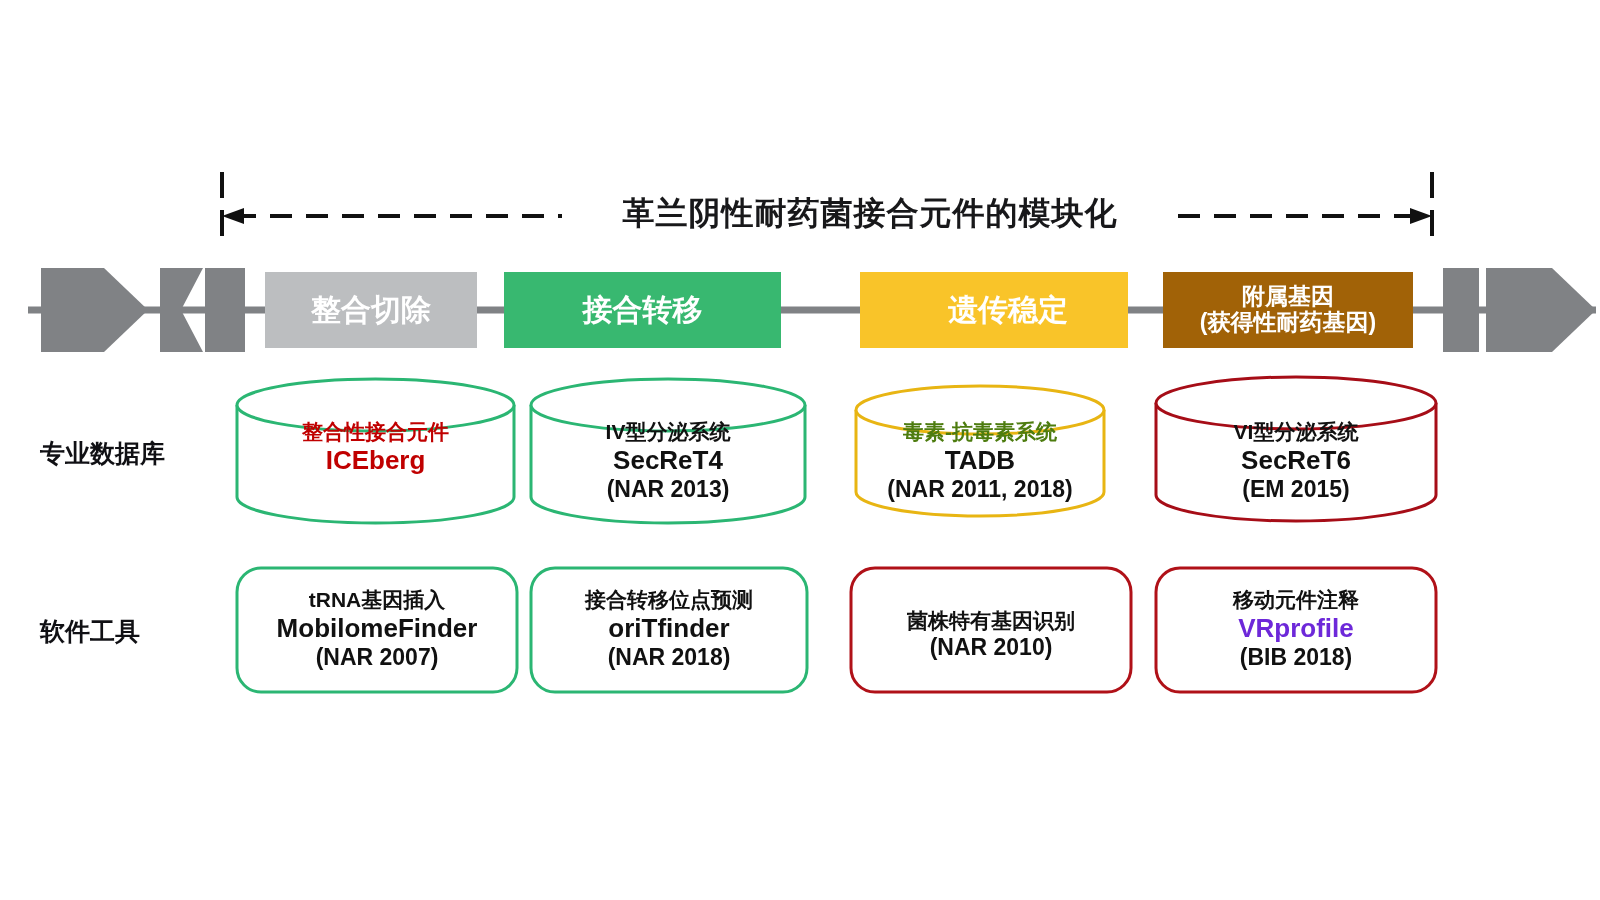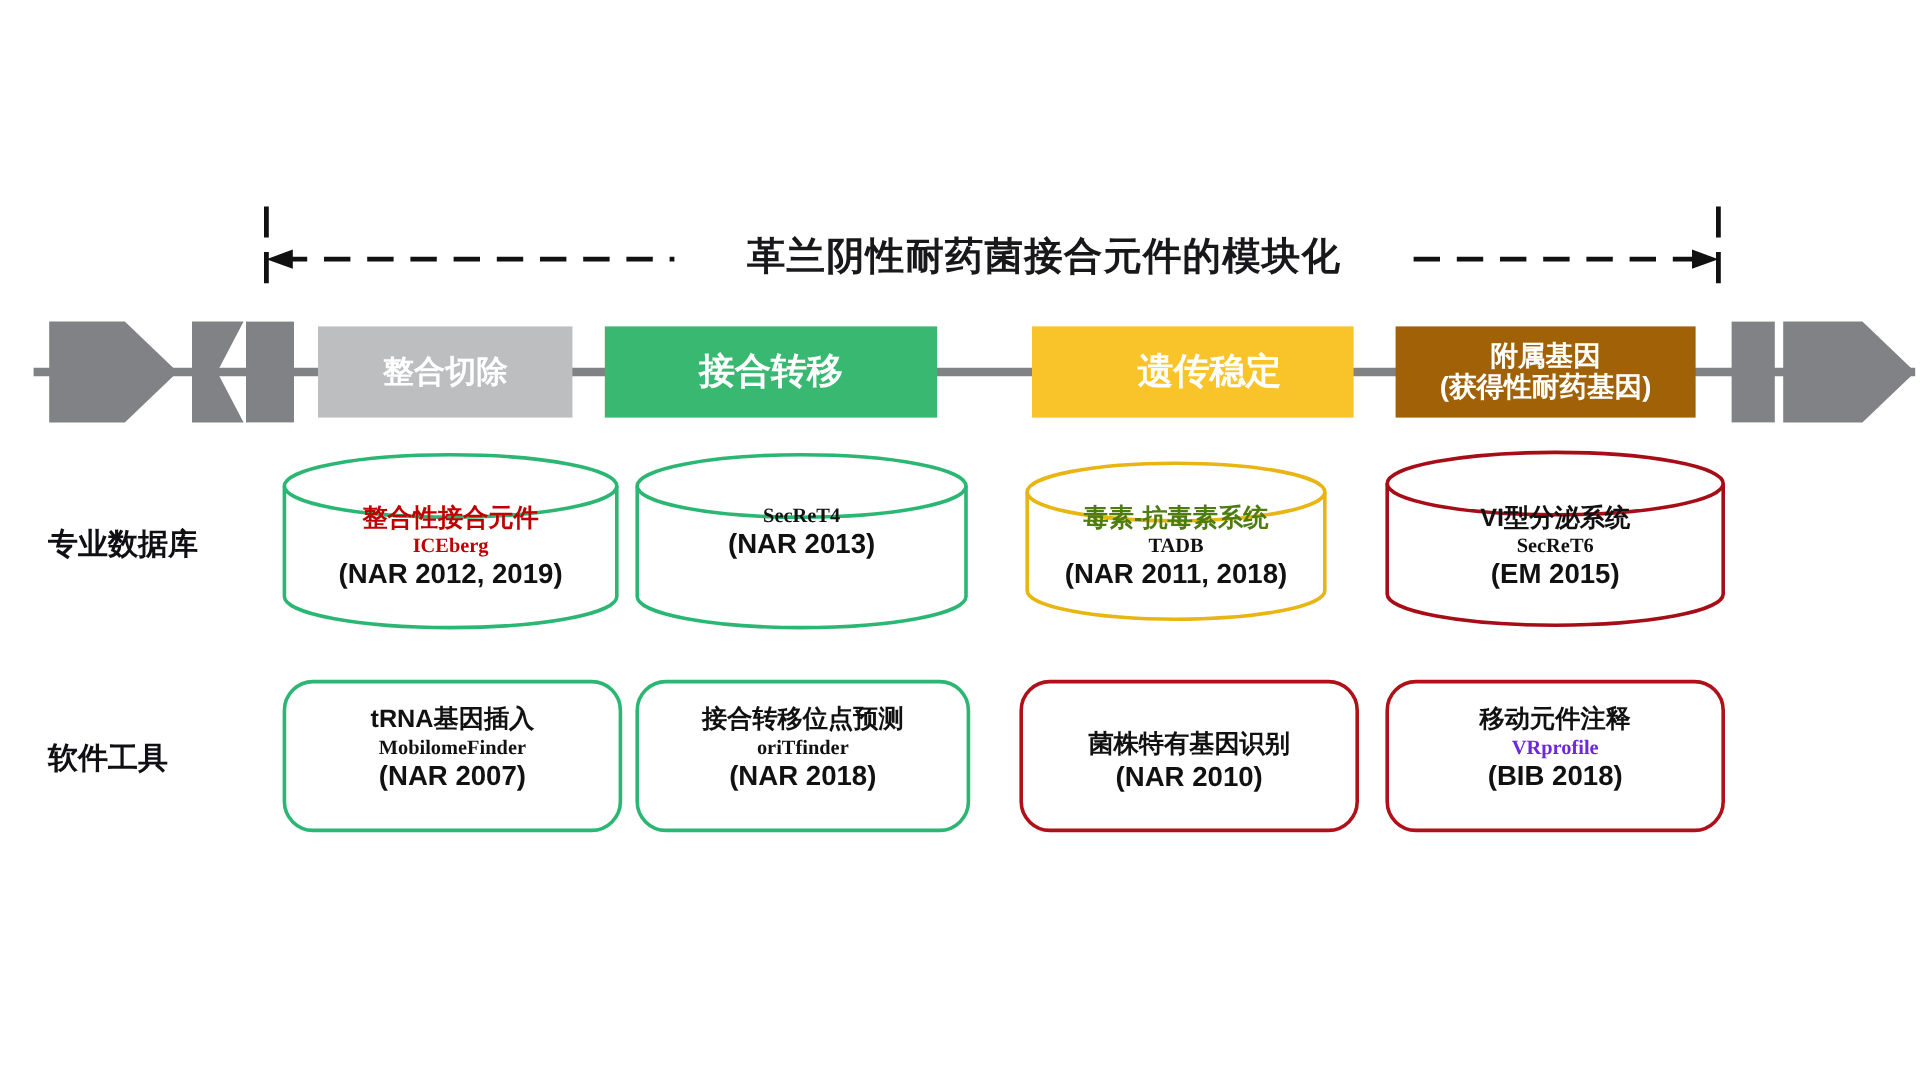--- a/index.html
+++ b/index.html
@@ -123,7 +123,7 @@
   <div id="modules-layer">
       <div class="module" style="left: 265px; width: 212px; background: rgb(188, 190, 192);">
         <div>
-          <span class="mod-label" style="font-size: 26px;">整合切除</span>
+          <span class="mod-label" style="font-size: 30px;">整合切除</span>
         </div>
       </div>
       <div class="module" style="left: 504px; width: 277px; background: rgb(56, 184, 112);">

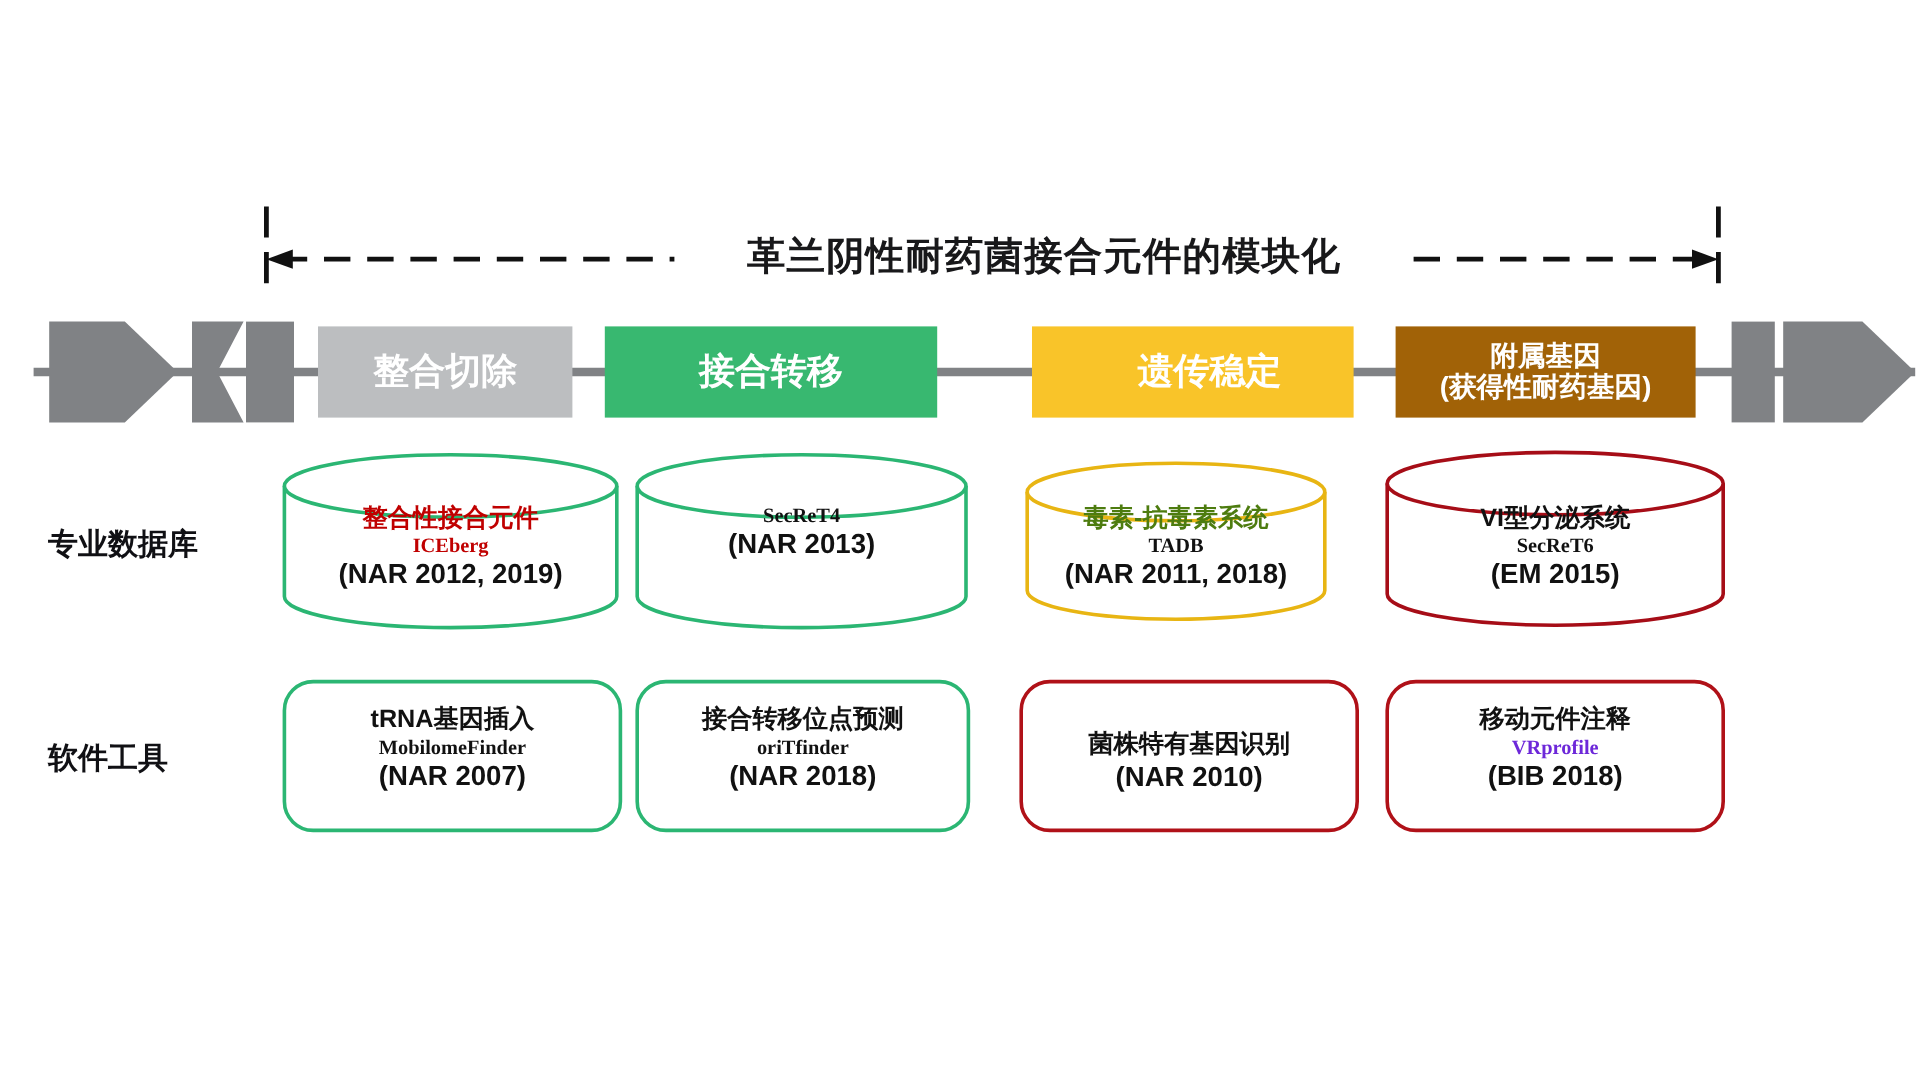--- a/index.html
+++ b/index.html
@@ -154,6 +154,7 @@
         <span class="ln ref" style="color: rgb(17, 17, 17);">(NAR 2012, 2019)</span>
       </div>
       <div class="card-text" style="left: 513px; width: 310px; top: 420px;">
+        <span class="ln cn" style="color: rgb(17, 17, 17);">IV型分泌系统</span>
         <span class="ln name" style="color: rgb(17, 17, 17);">SecReT4</span>
         <span class="ln ref" style="color: rgb(17, 17, 17);">(NAR 2013)</span>
       </div>

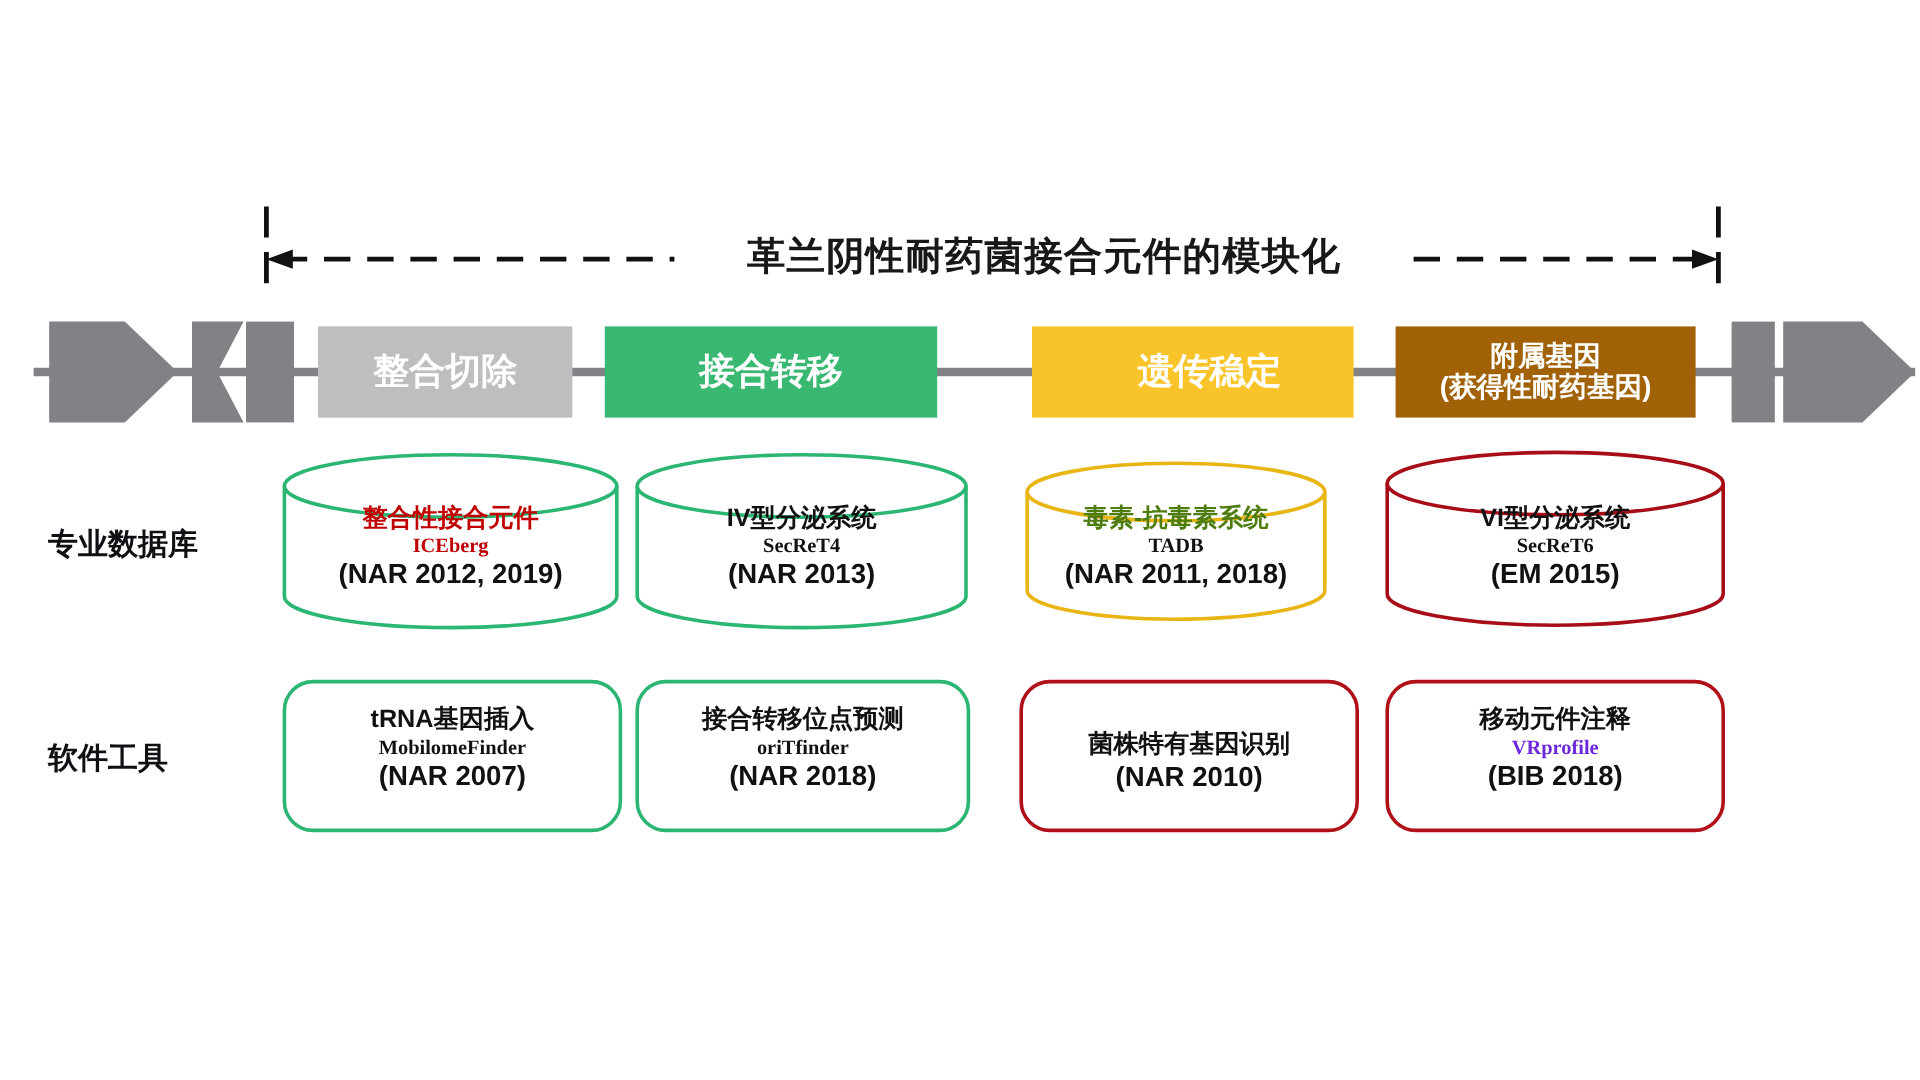--- a/index.html
+++ b/index.html
@@ -52,7 +52,7 @@
   }
   .ln{display:block;white-space:nowrap;font-weight:bold;line-height:1.19;}
   .ln.cn{font-size:21px;}
-  .ln.name{font-size:17px;font-family:Liberation Serif, serif;}
+  .ln.name{font-size:26px;}
   .ln.ref{font-size:23px;}
   .ln.small{font-size:19px;}
 

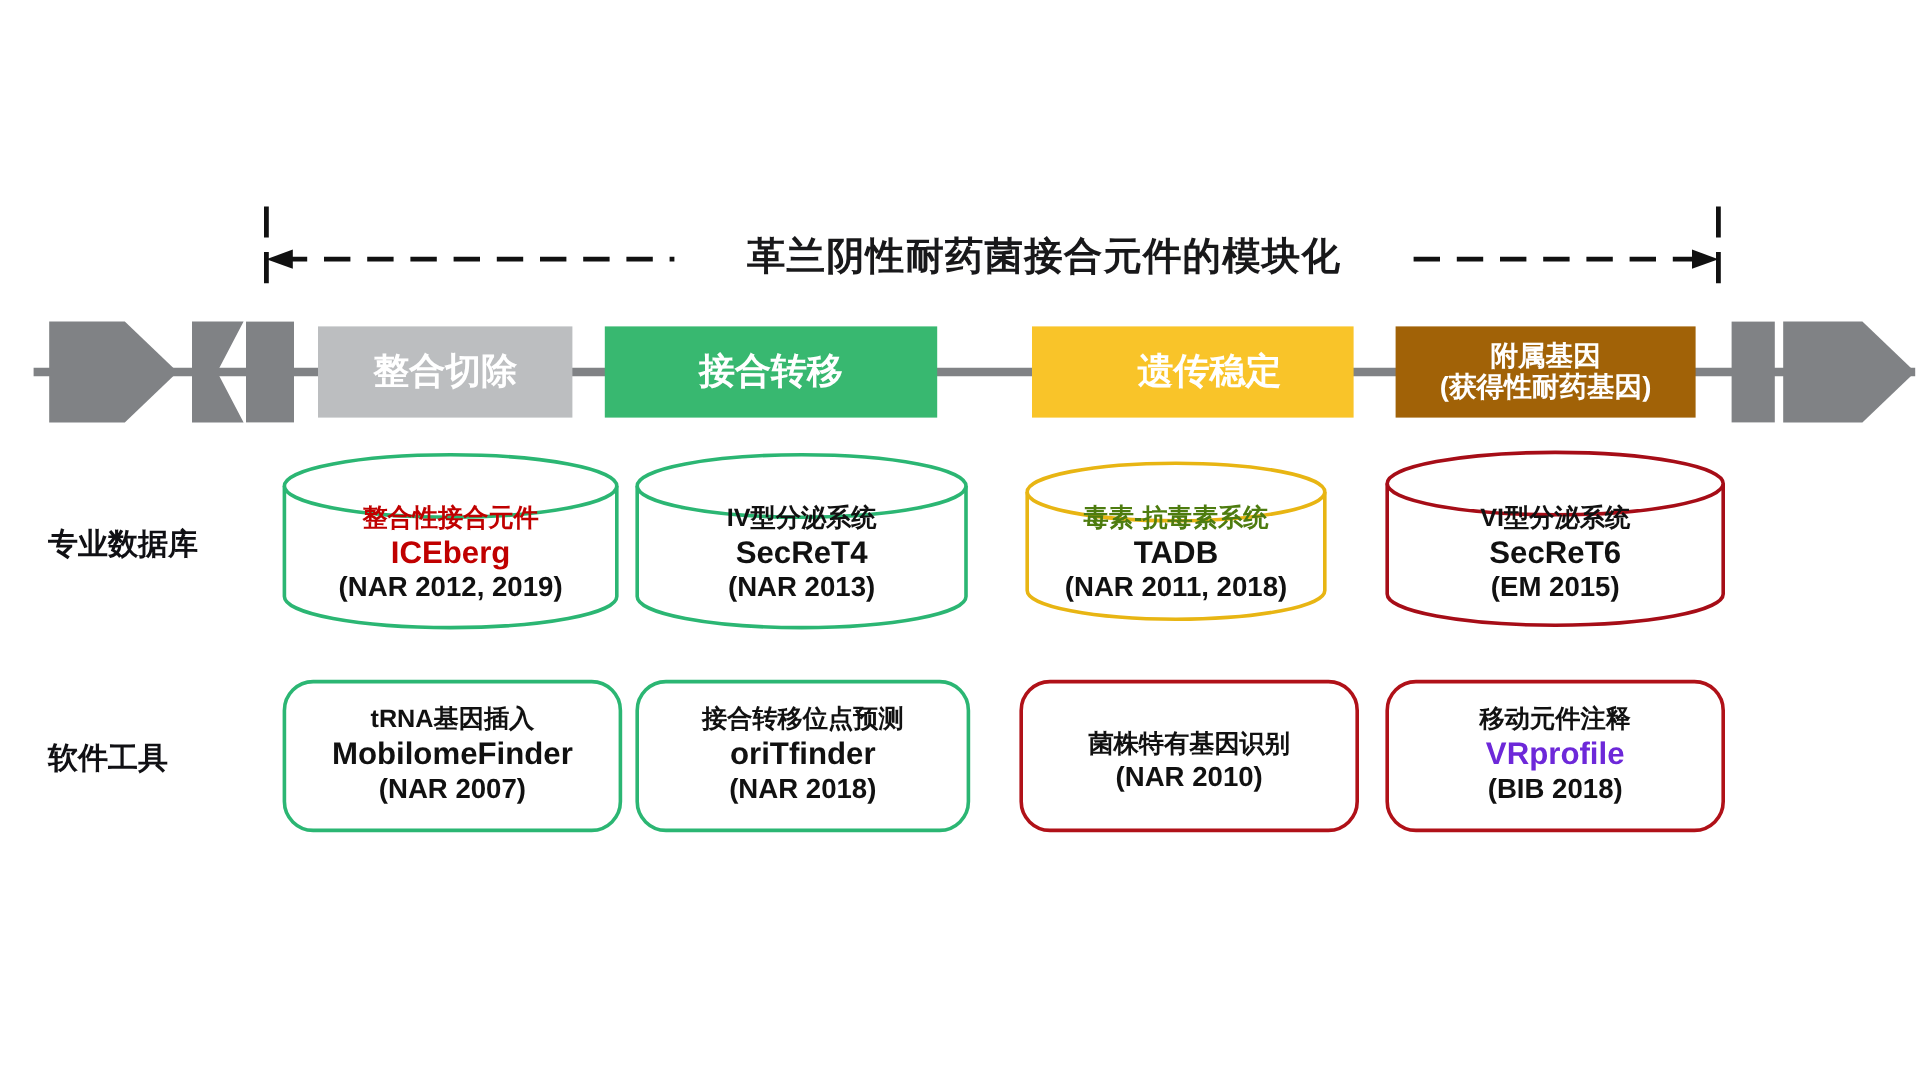--- a/index.html
+++ b/index.html
@@ -151,7 +151,6 @@
       <div class="card-text" style="left: 219px; width: 313px; top: 420px;">
         <span class="ln cn" style="color: rgb(192, 0, 0);">整合性接合元件</span>
         <span class="ln name" style="color: rgb(192, 0, 0);">ICEberg</span>
-        <span class="ln ref" style="color: rgb(17, 17, 17);">(NAR 2012, 2019)</span>
       </div>
       <div class="card-text" style="left: 513px; width: 310px; top: 420px;">
         <span class="ln cn" style="color: rgb(17, 17, 17);">IV型分泌系统</span>

